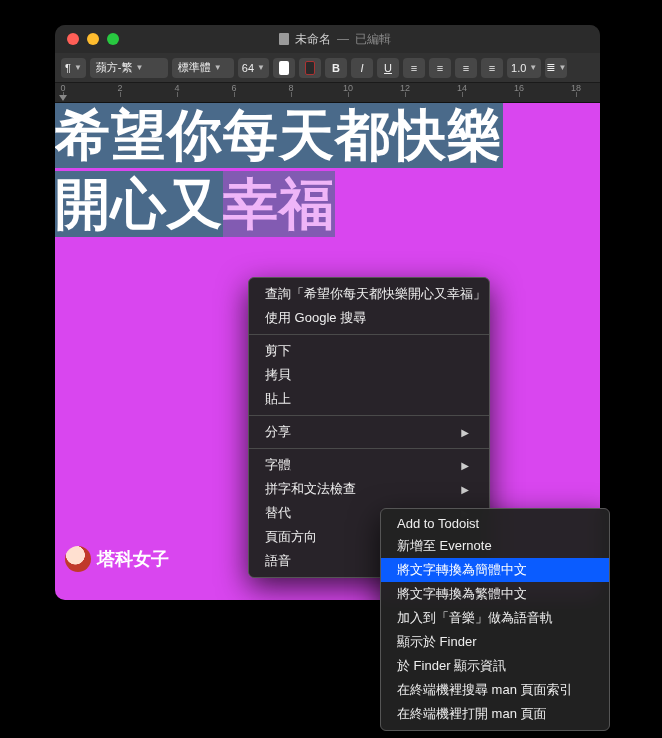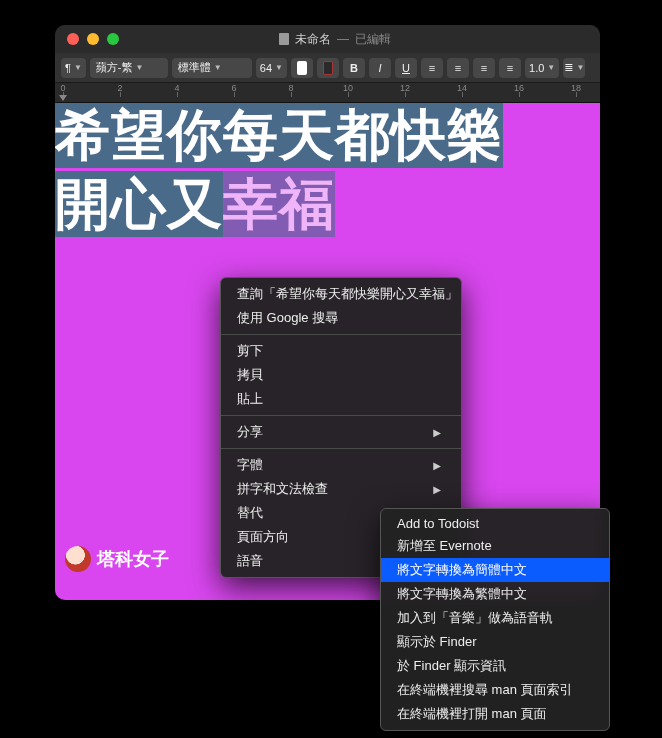--- a/index.html
+++ b/index.html
@@ -75,7 +75,7 @@
         <span>蘋方-繁</span>
         <span class="caret">▼</span>
       </div>
-    <div class="tbtn" style="width:80px">
+    <div class="tbtn" style="width:62px">
         <span>標準體</span>
         <span class="caret">▼</span>
       </div>

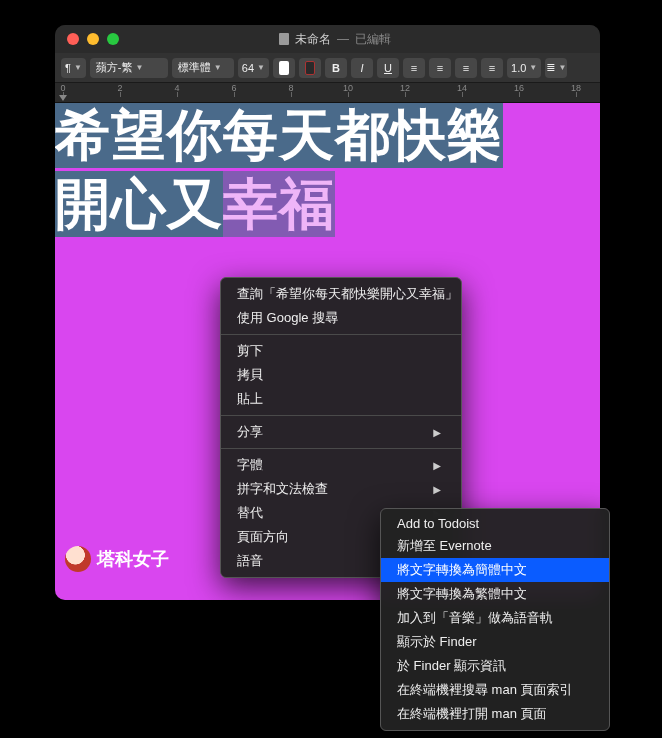--- a/index.html
+++ b/index.html
@@ -45,7 +45,7 @@
 .cmenu .sep { height: 1px; background: #4a4a4a; margin: 4px 0; }
 .cmenu .arrow { font-size: 10px; color: #ccc; margin-left: 12px; }
 
-.menu1 { left: 220px; top: 277px; width: 242px; }
+.menu1 { left: 248px; top: 277px; width: 242px; }
 .menu2 { left: 380px; top: 508px; width: 230px; }
 </style>
 </head>

